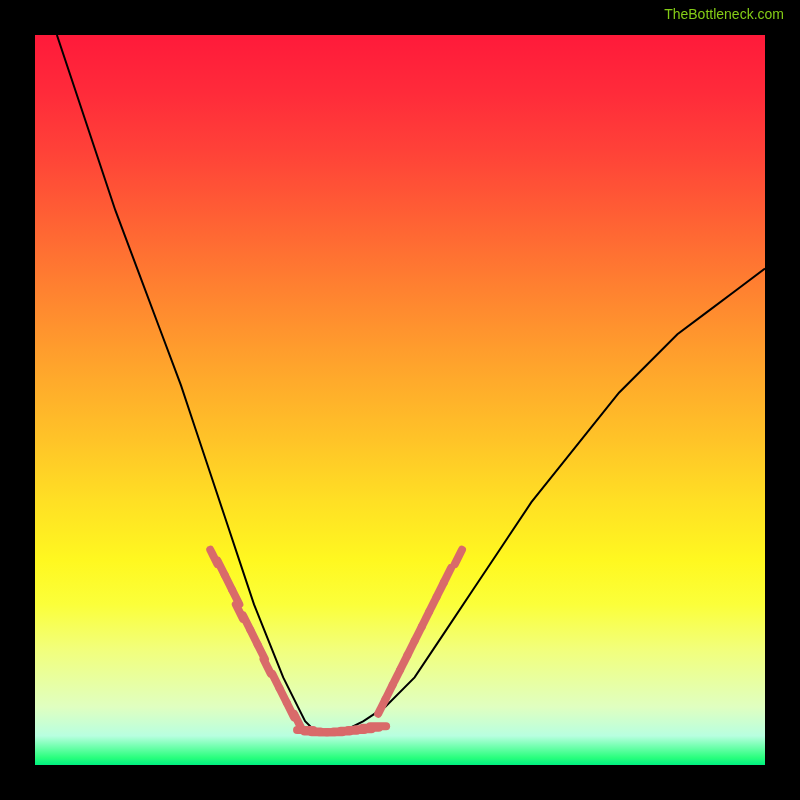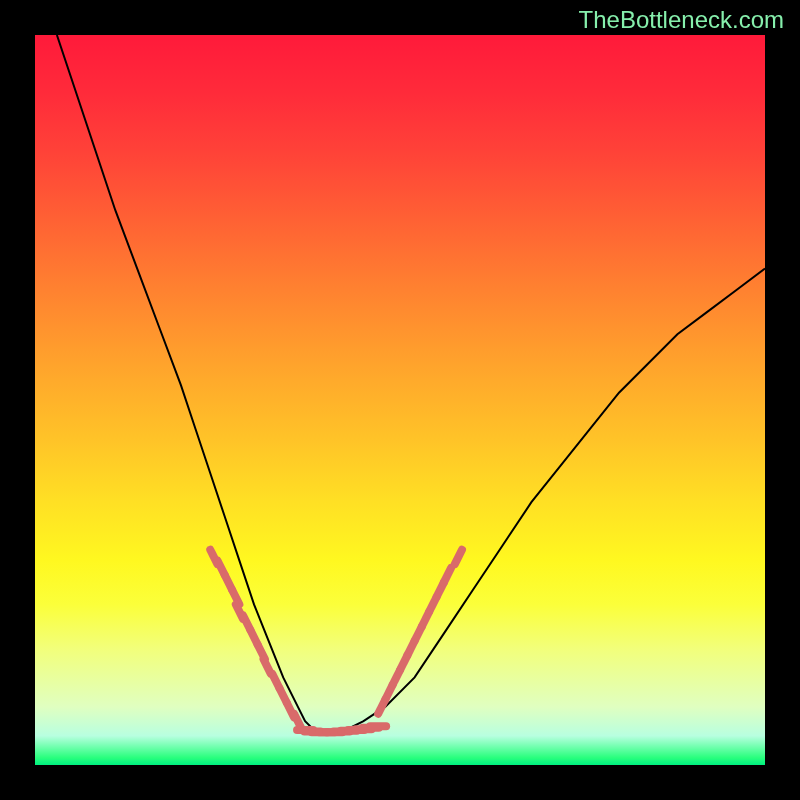--- a/index.html
+++ b/index.html
@@ -14,8 +14,8 @@
     position: absolute;
     top: 6px;
     right: 16px;
-    color: #86efac;
-    font-size: 24px;
+    color: #84cc16;
+    font-size: 14px;
     z-index: 10;
   }
   .chart-frame {

